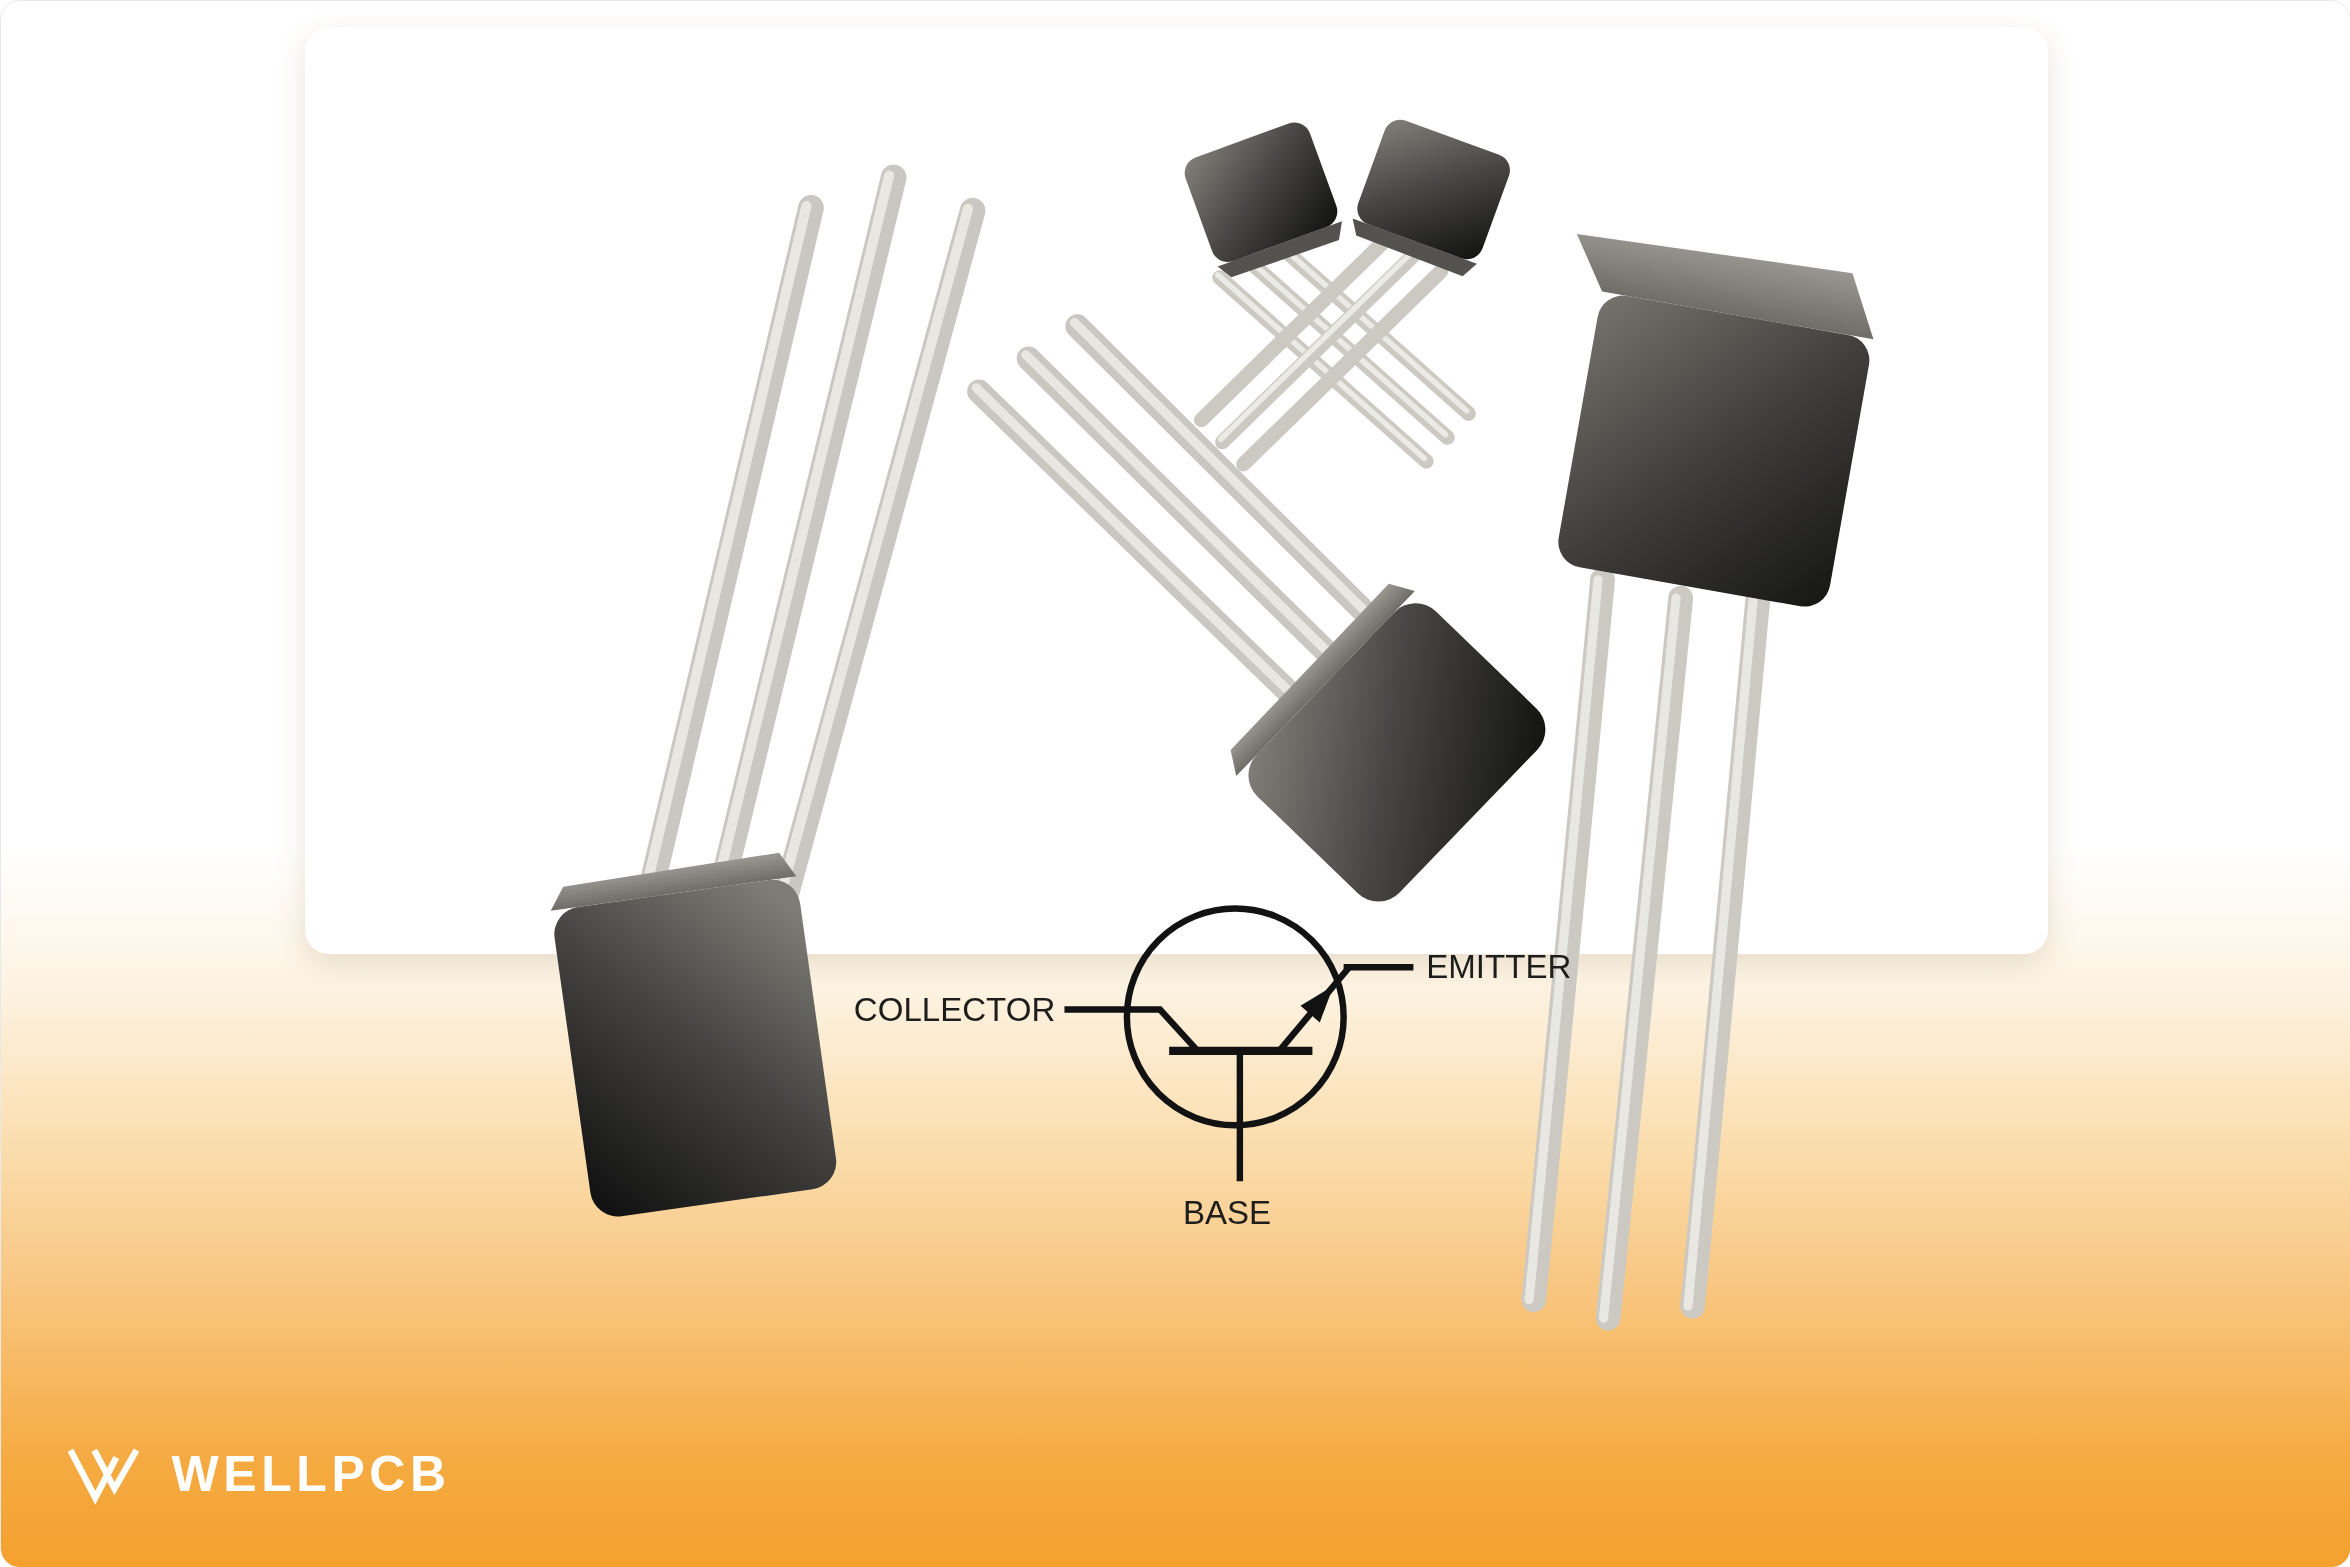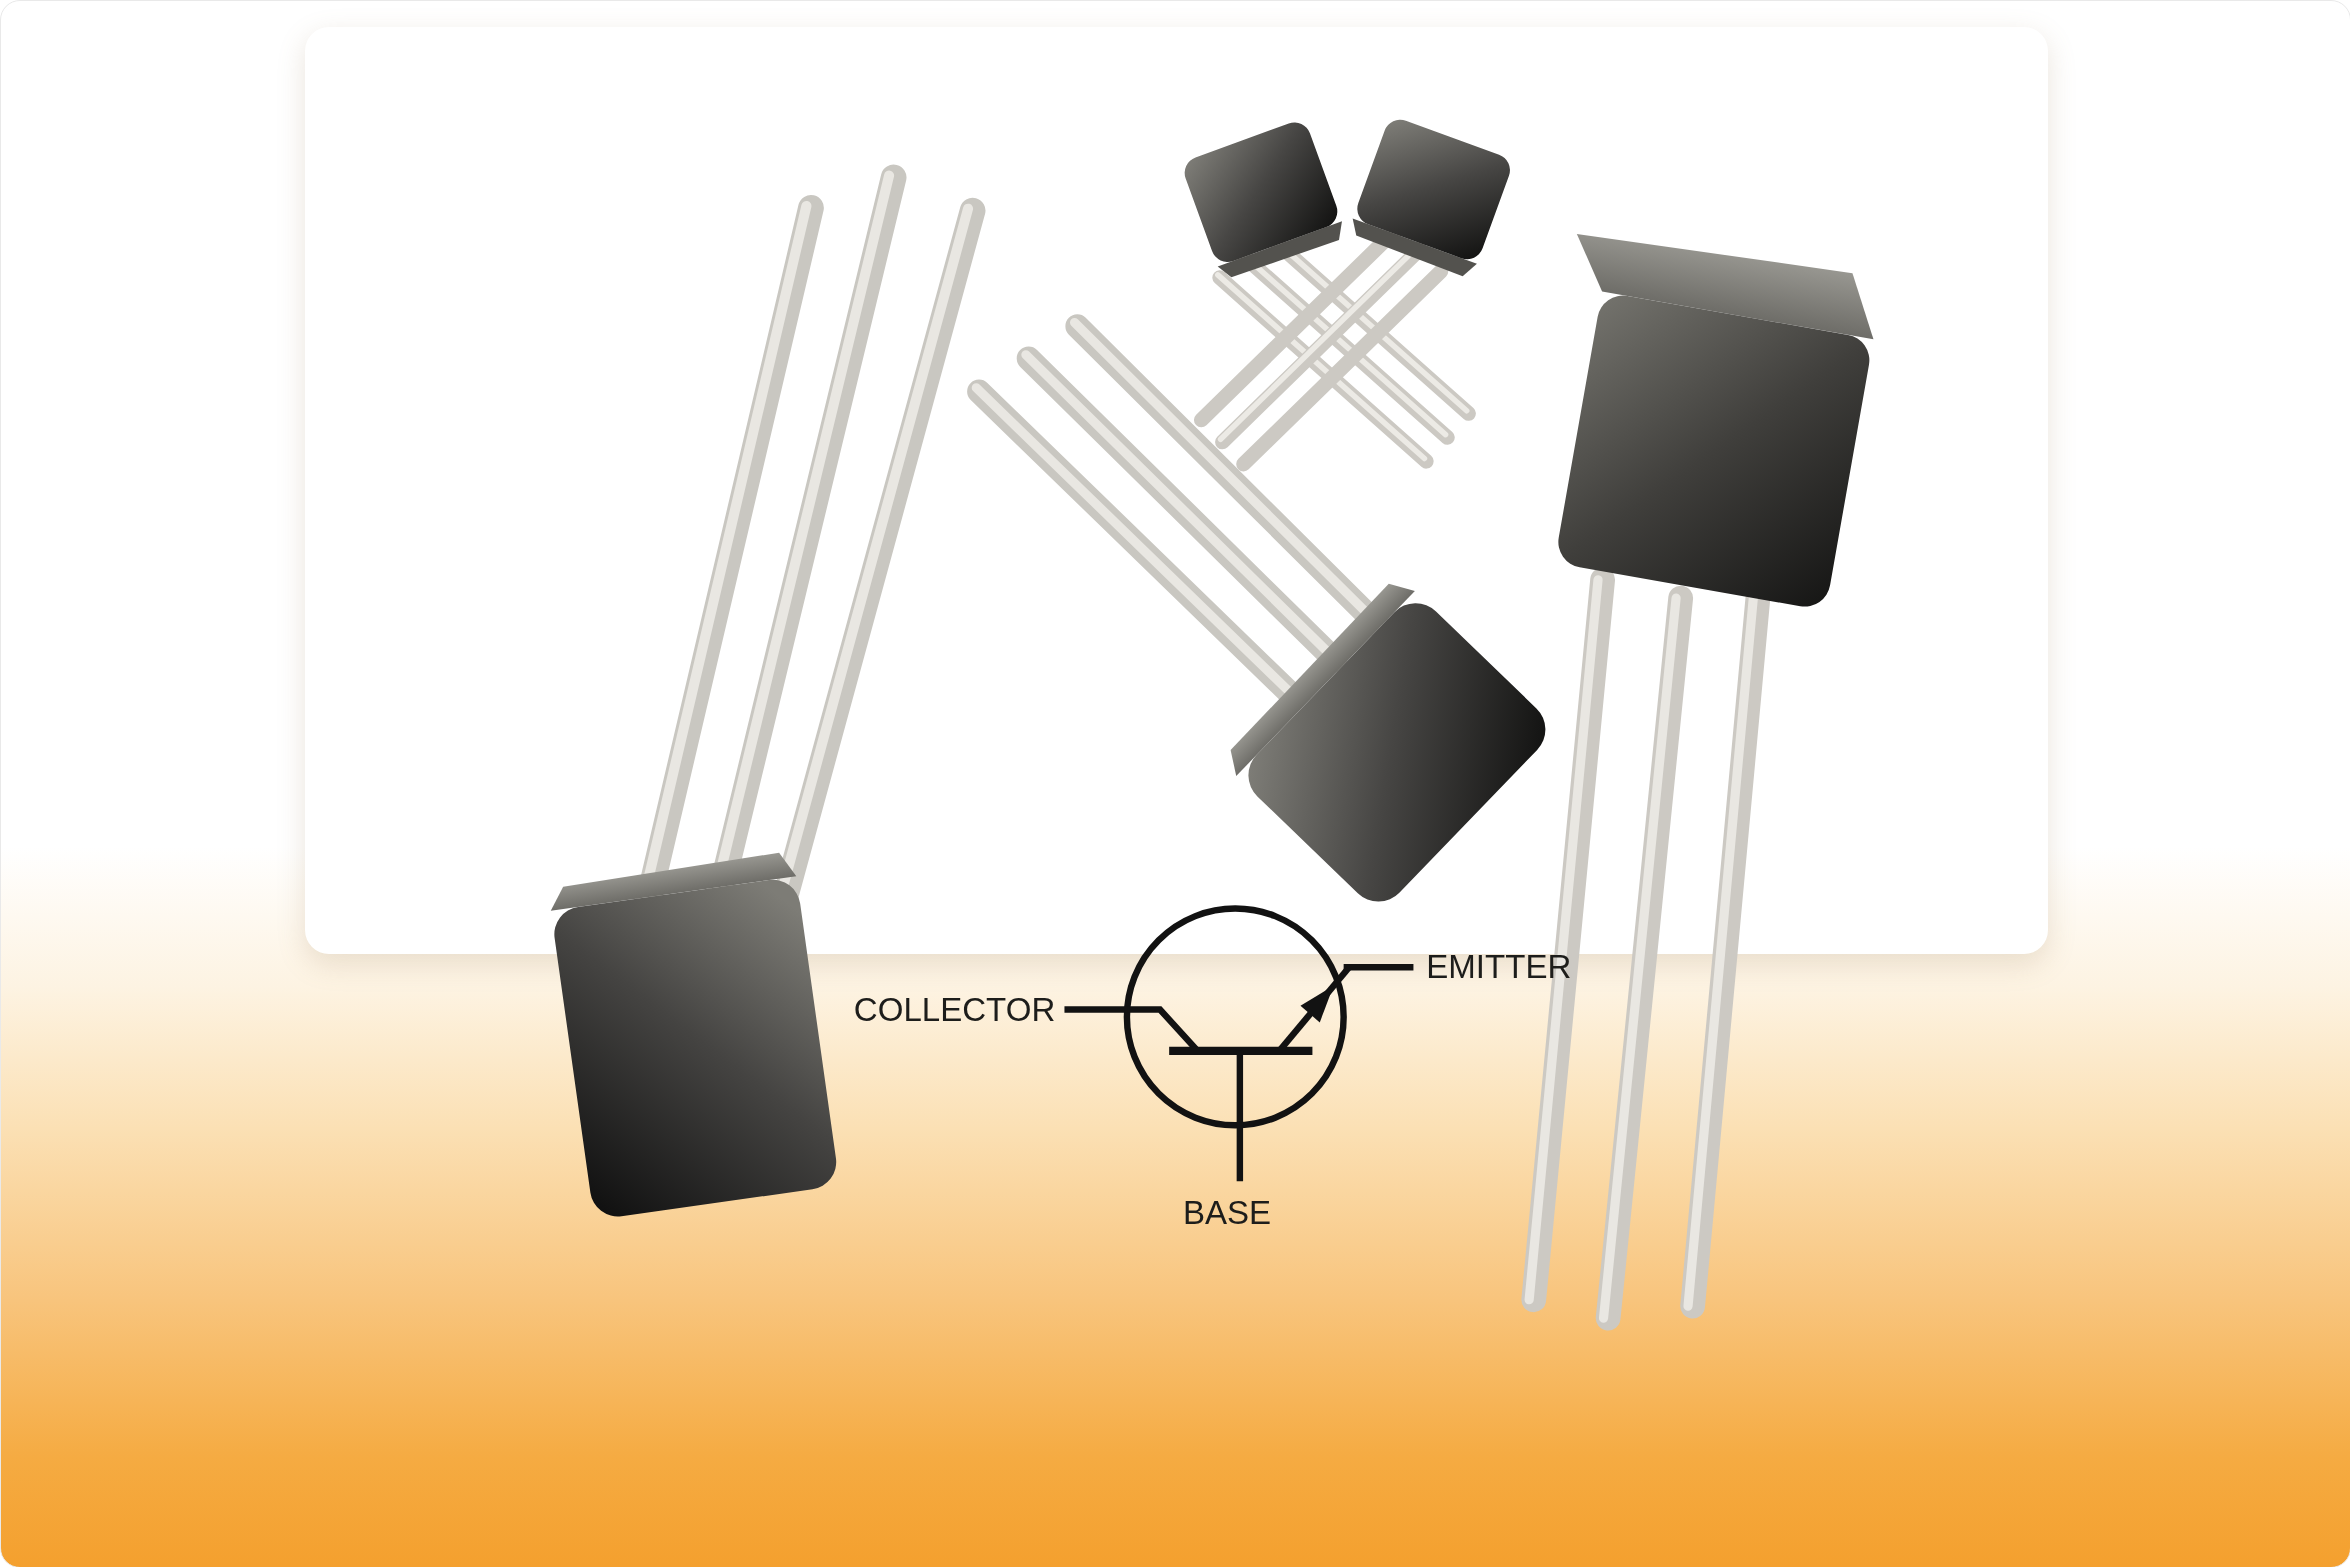--- a/index.html
+++ b/index.html
@@ -164,6 +164,13 @@
     <text class="sym-label" x="1335" y="1332" text-anchor="middle">BASE</text>
   </svg>
 
+  <div class="brand">
+    <svg width="88" height="66" viewBox="0 0 96 72" xmlns="http://www.w3.org/2000/svg">
+      <path d="M6 10 L33 62 L56 18" stroke="#ffffff" stroke-width="7" fill="none"></path>
+      <path d="M32 10 L54 52 L78 10" stroke="#ffffff" stroke-width="7" fill="none"></path>
+    </svg>
+    <span class="brand-text">WELLPCB</span>
+  </div>
 
 </div>
 

